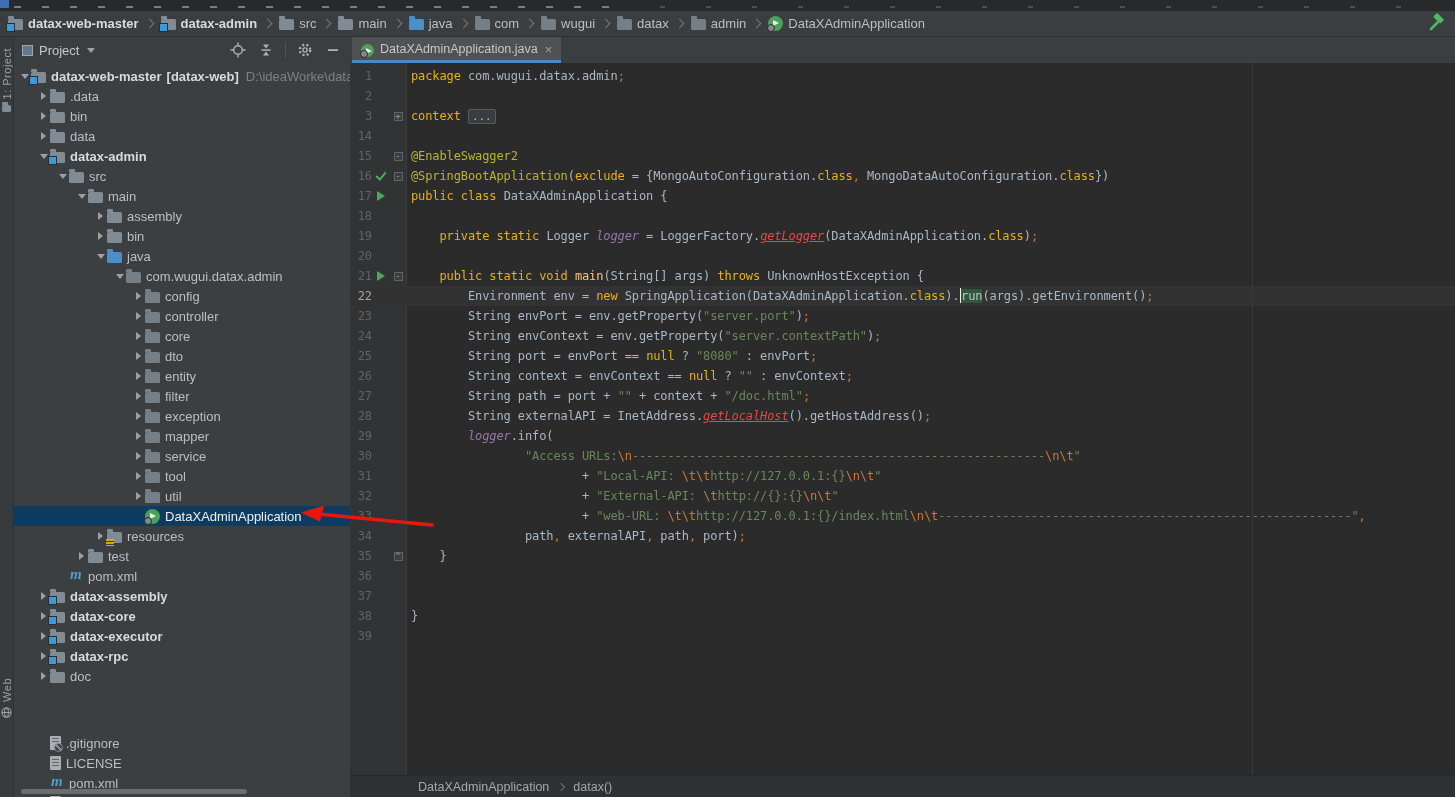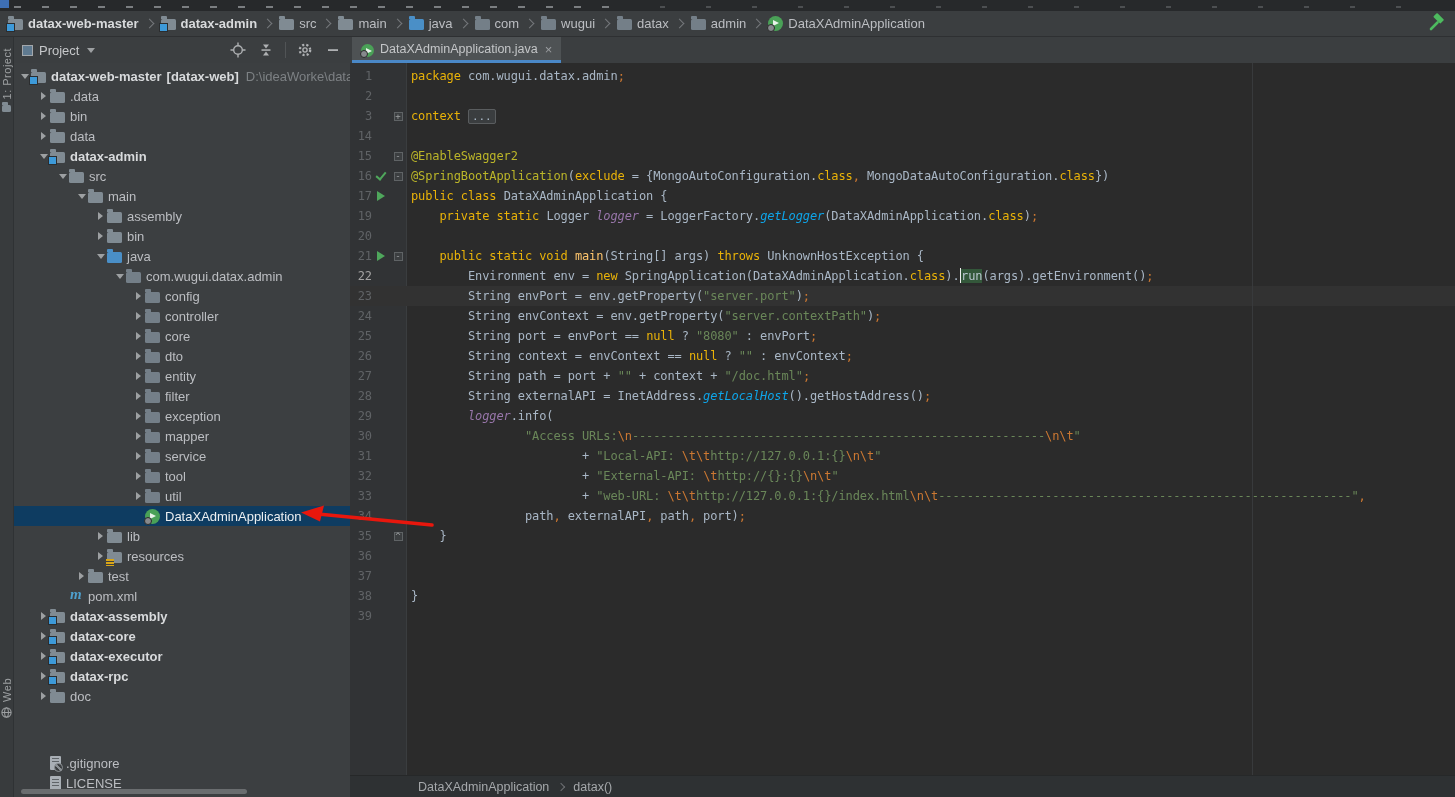--- a/index.html
+++ b/index.html
@@ -559,6 +559,12 @@
           <span class="codetext"><span class="tk-k">public class </span><span class="tk-p">DataXAdminApplication {</span></span>
         </div>
         <div class="cline">
+          <span class="ln">18</span>
+          <span class="gico"></span>
+          <span class="gfold"></span>
+          <span class="codetext"></span>
+        </div>
+        <div class="cline">
           <span class="ln">19</span>
           <span class="gico"></span>
           <span class="gfold"></span>

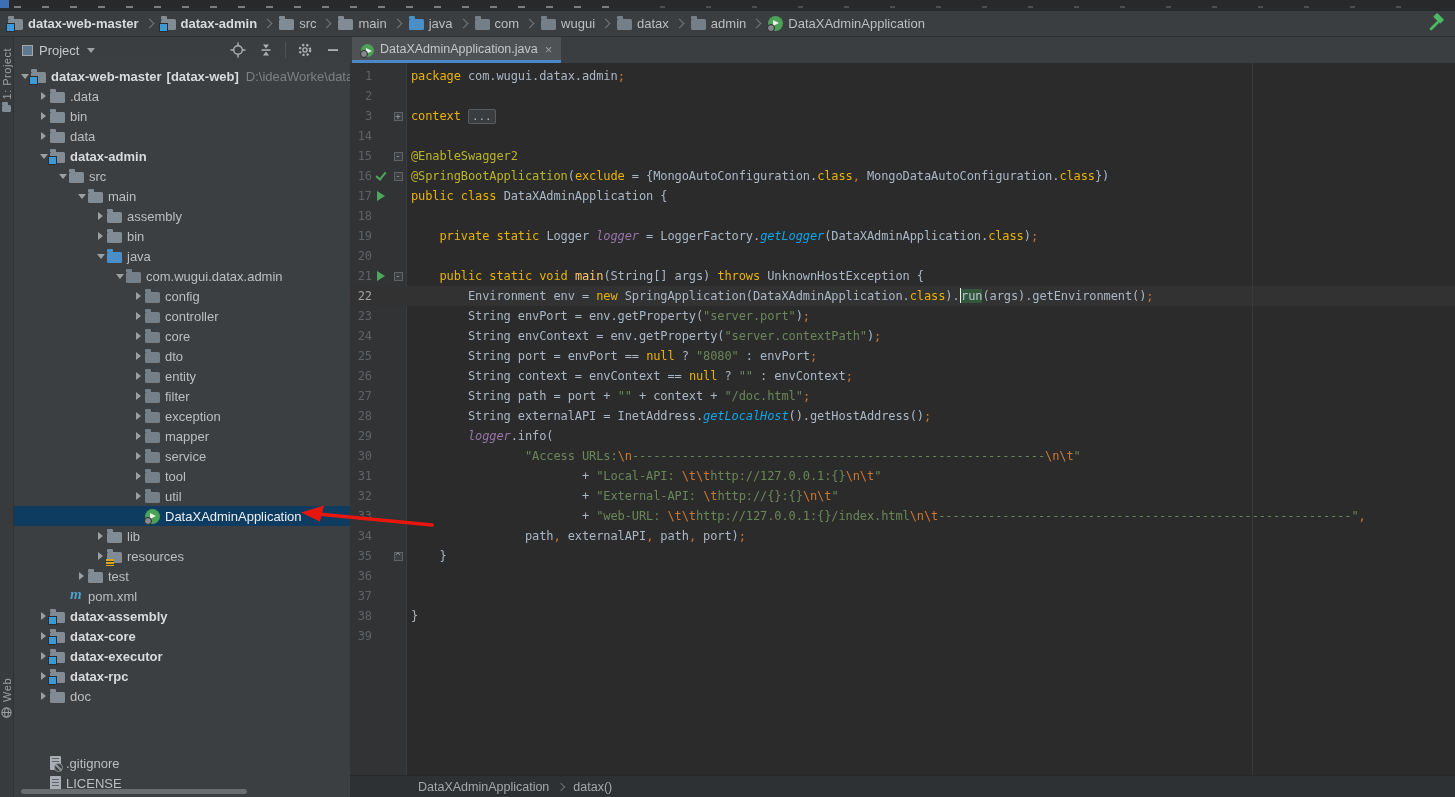--- a/index.html
+++ b/index.html
@@ -106,7 +106,7 @@
   .tk-a{color:#bbb529;}
   .tk-m{color:#ffc66d;}
   .tk-f{color:#9876aa;font-style:italic;}
-  .tk-i{color:#0ea5e9;font-style:italic;}
+  .tk-i{color:#ef4444;font-style:italic;text-decoration:underline;}
   .tk-d{color:#cc7832;}
   .tk-hl{color:#b9c6ce;background:#33573a;}
   .tk-fold{background:#3a3d3f;border:1px solid #5a5d5f;border-radius:2px;padding:0 3px;font-size:11px;color:#a9b7c6;}

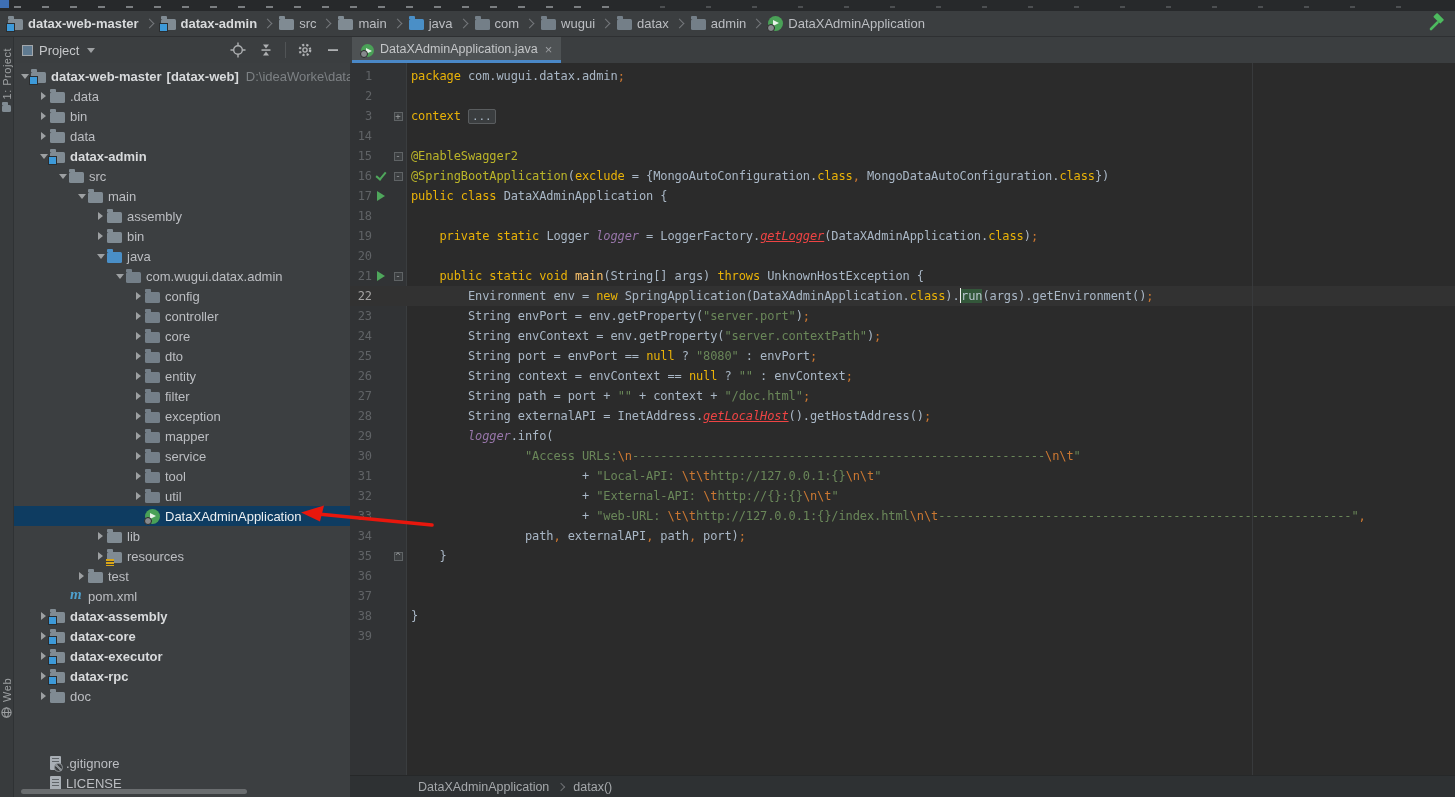--- a/index.html
+++ b/index.html
@@ -415,13 +415,6 @@
           <span class="chevbox">
             <span class="chev-right"></span>
           </span>
-          <span class="ico i-folder"></span>
-          <span class="tlabel">lib</span>
-        </div>
-        <div class="trow" style="padding-left: 80px;">
-          <span class="chevbox">
-            <span class="chev-right"></span>
-          </span>
           <span class="ico i-folder-res"></span>
           <span class="tlabel">resources</span>
         </div>

